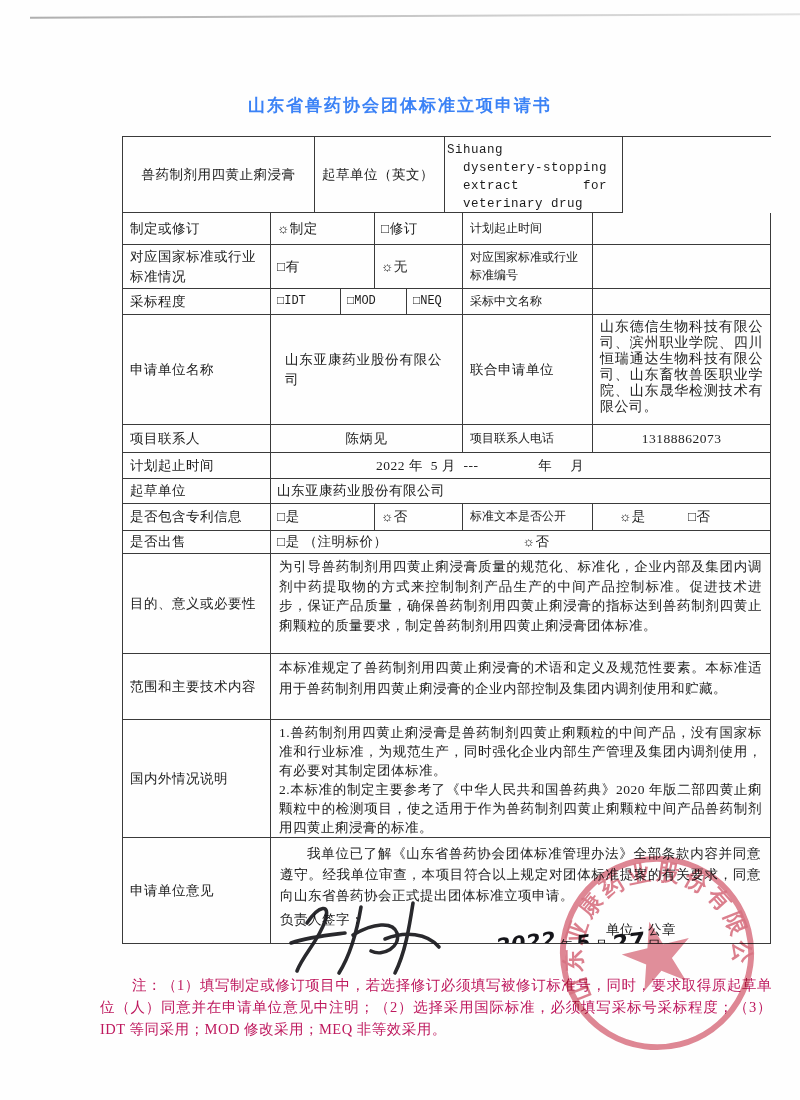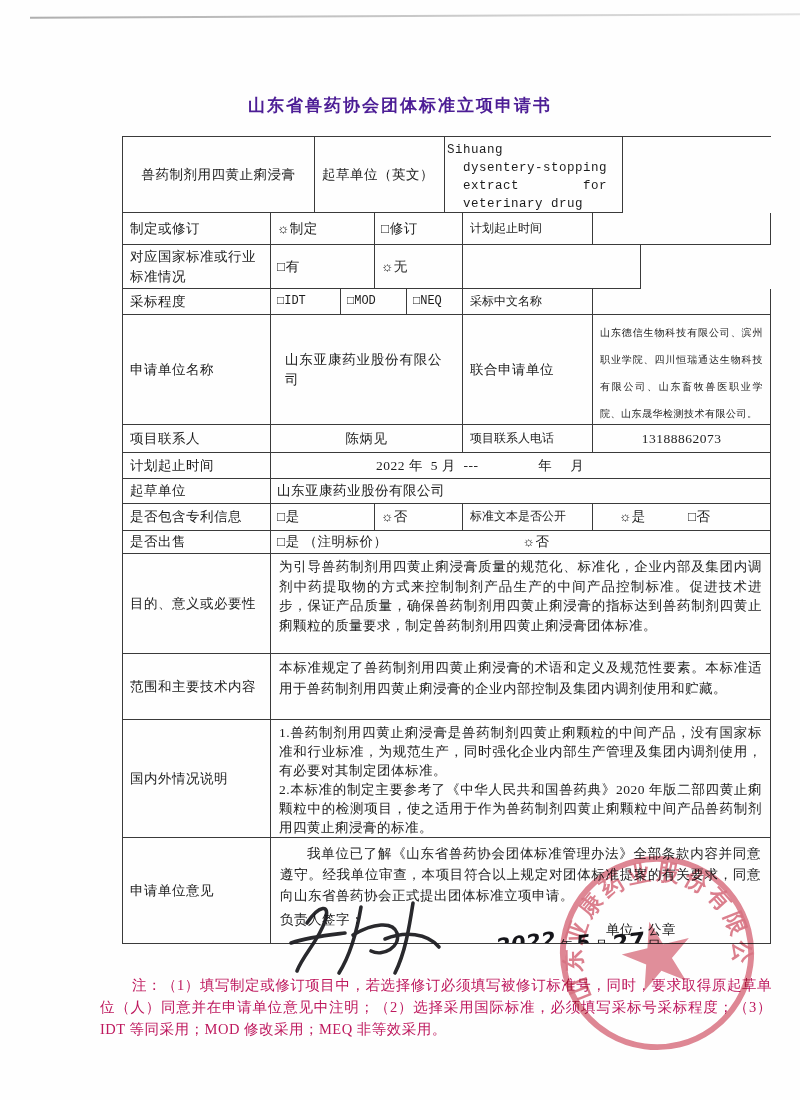--- a/index.html
+++ b/index.html
@@ -15,7 +15,7 @@
   }
   .doc-title{
     position:absolute;top:94px;left:0;width:100%;text-align:center;
-    font-size:17px;font-weight:bold;letter-spacing:2px;color:#4c1d95;
+    font-size:17px;font-weight:bold;letter-spacing:2px;color:#3b82f6;
   }
   .tbl{
     position:absolute;left:122px;top:136px;width:648px;

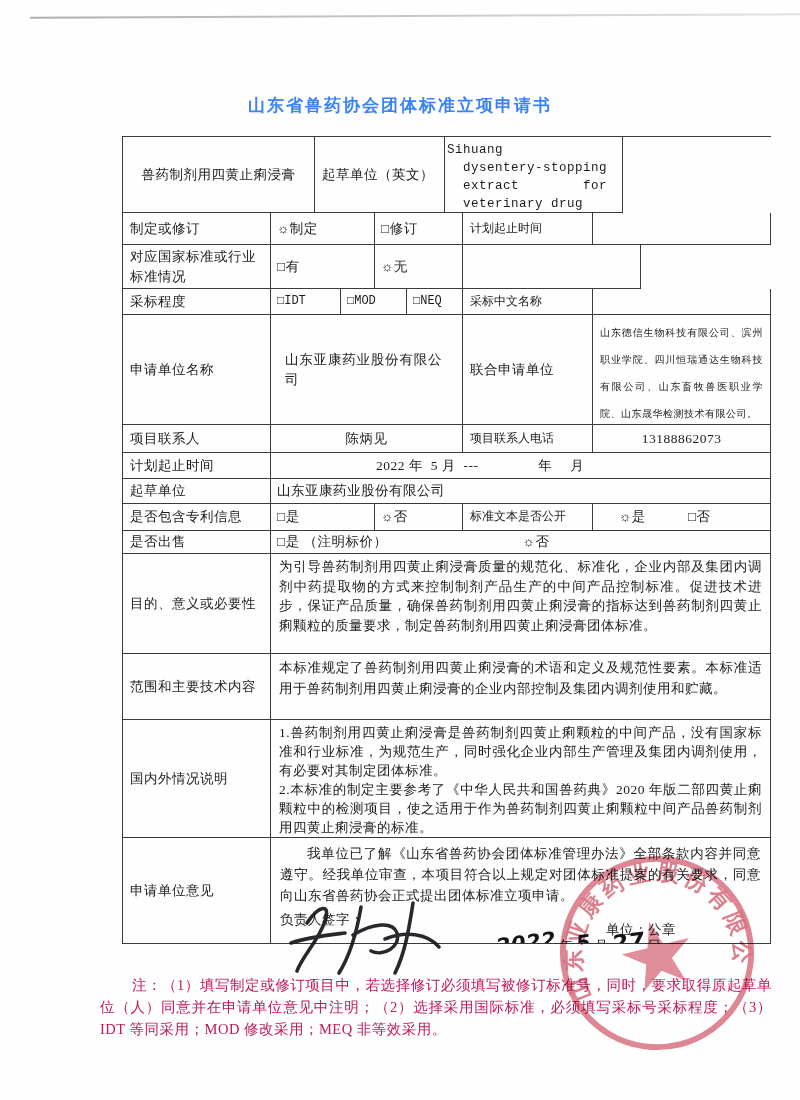--- a/index.html
+++ b/index.html
@@ -103,6 +103,7 @@
       <div class="td c1 lab">对应国家标准或行业标准情况</div>
       <div class="td c2a">□有</div>
       <div class="td c2b">☼无</div>
+      <div class="td c3 lab small">对应国家标准或行业标准编号</div>
       <div class="td c4">
           <span class="empty"></span>
         </div>

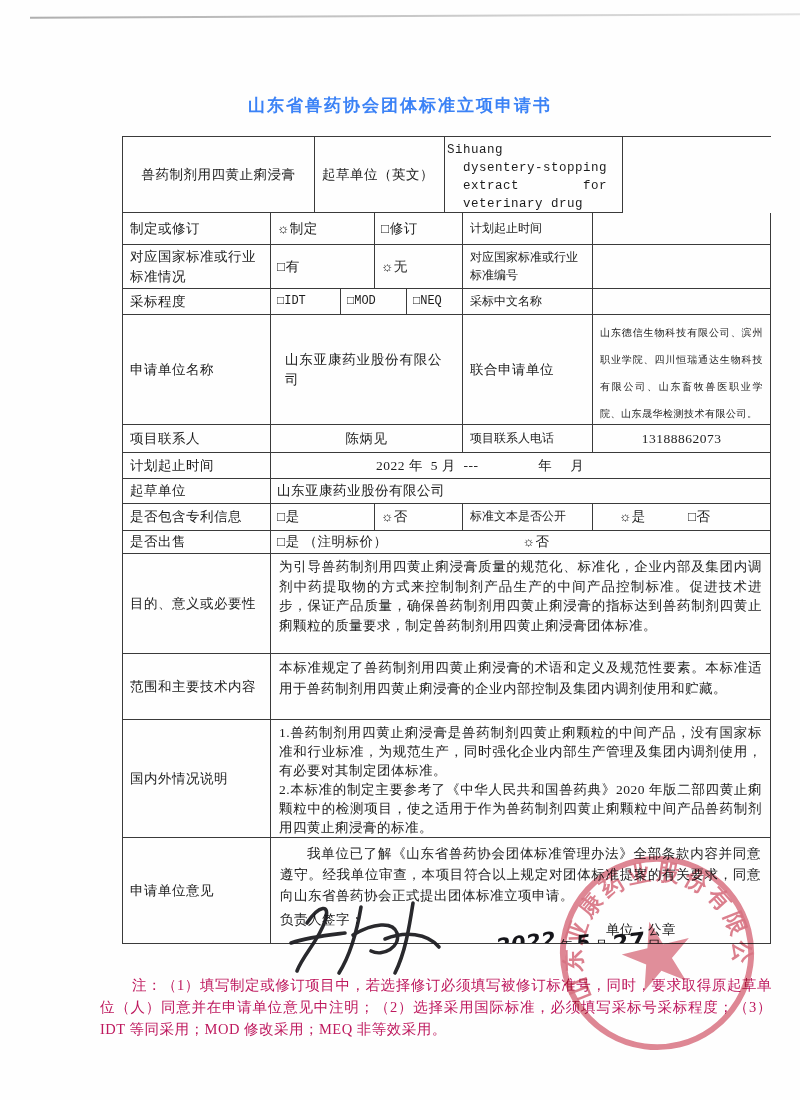--- a/index.html
+++ b/index.html
@@ -41,7 +41,7 @@
   .mono{font-family:"Liberation Mono","DejaVu Sans Mono",monospace;}
   .pre{white-space:pre;}
   .en-name{font-size:12.5px;line-height:18px;padding:4px 2px;align-items:flex-start;}
-  .joint{font-size:10px;line-height:27px;padding:4px 7px;}
+  .joint{font-size:14px;line-height:16px;padding:4px 7px;}
   .wrap2{padding:0 14px;letter-spacing:.8px;}
   .sched{padding-left:105px;}
   .gap-lg{margin-left:135px;}

